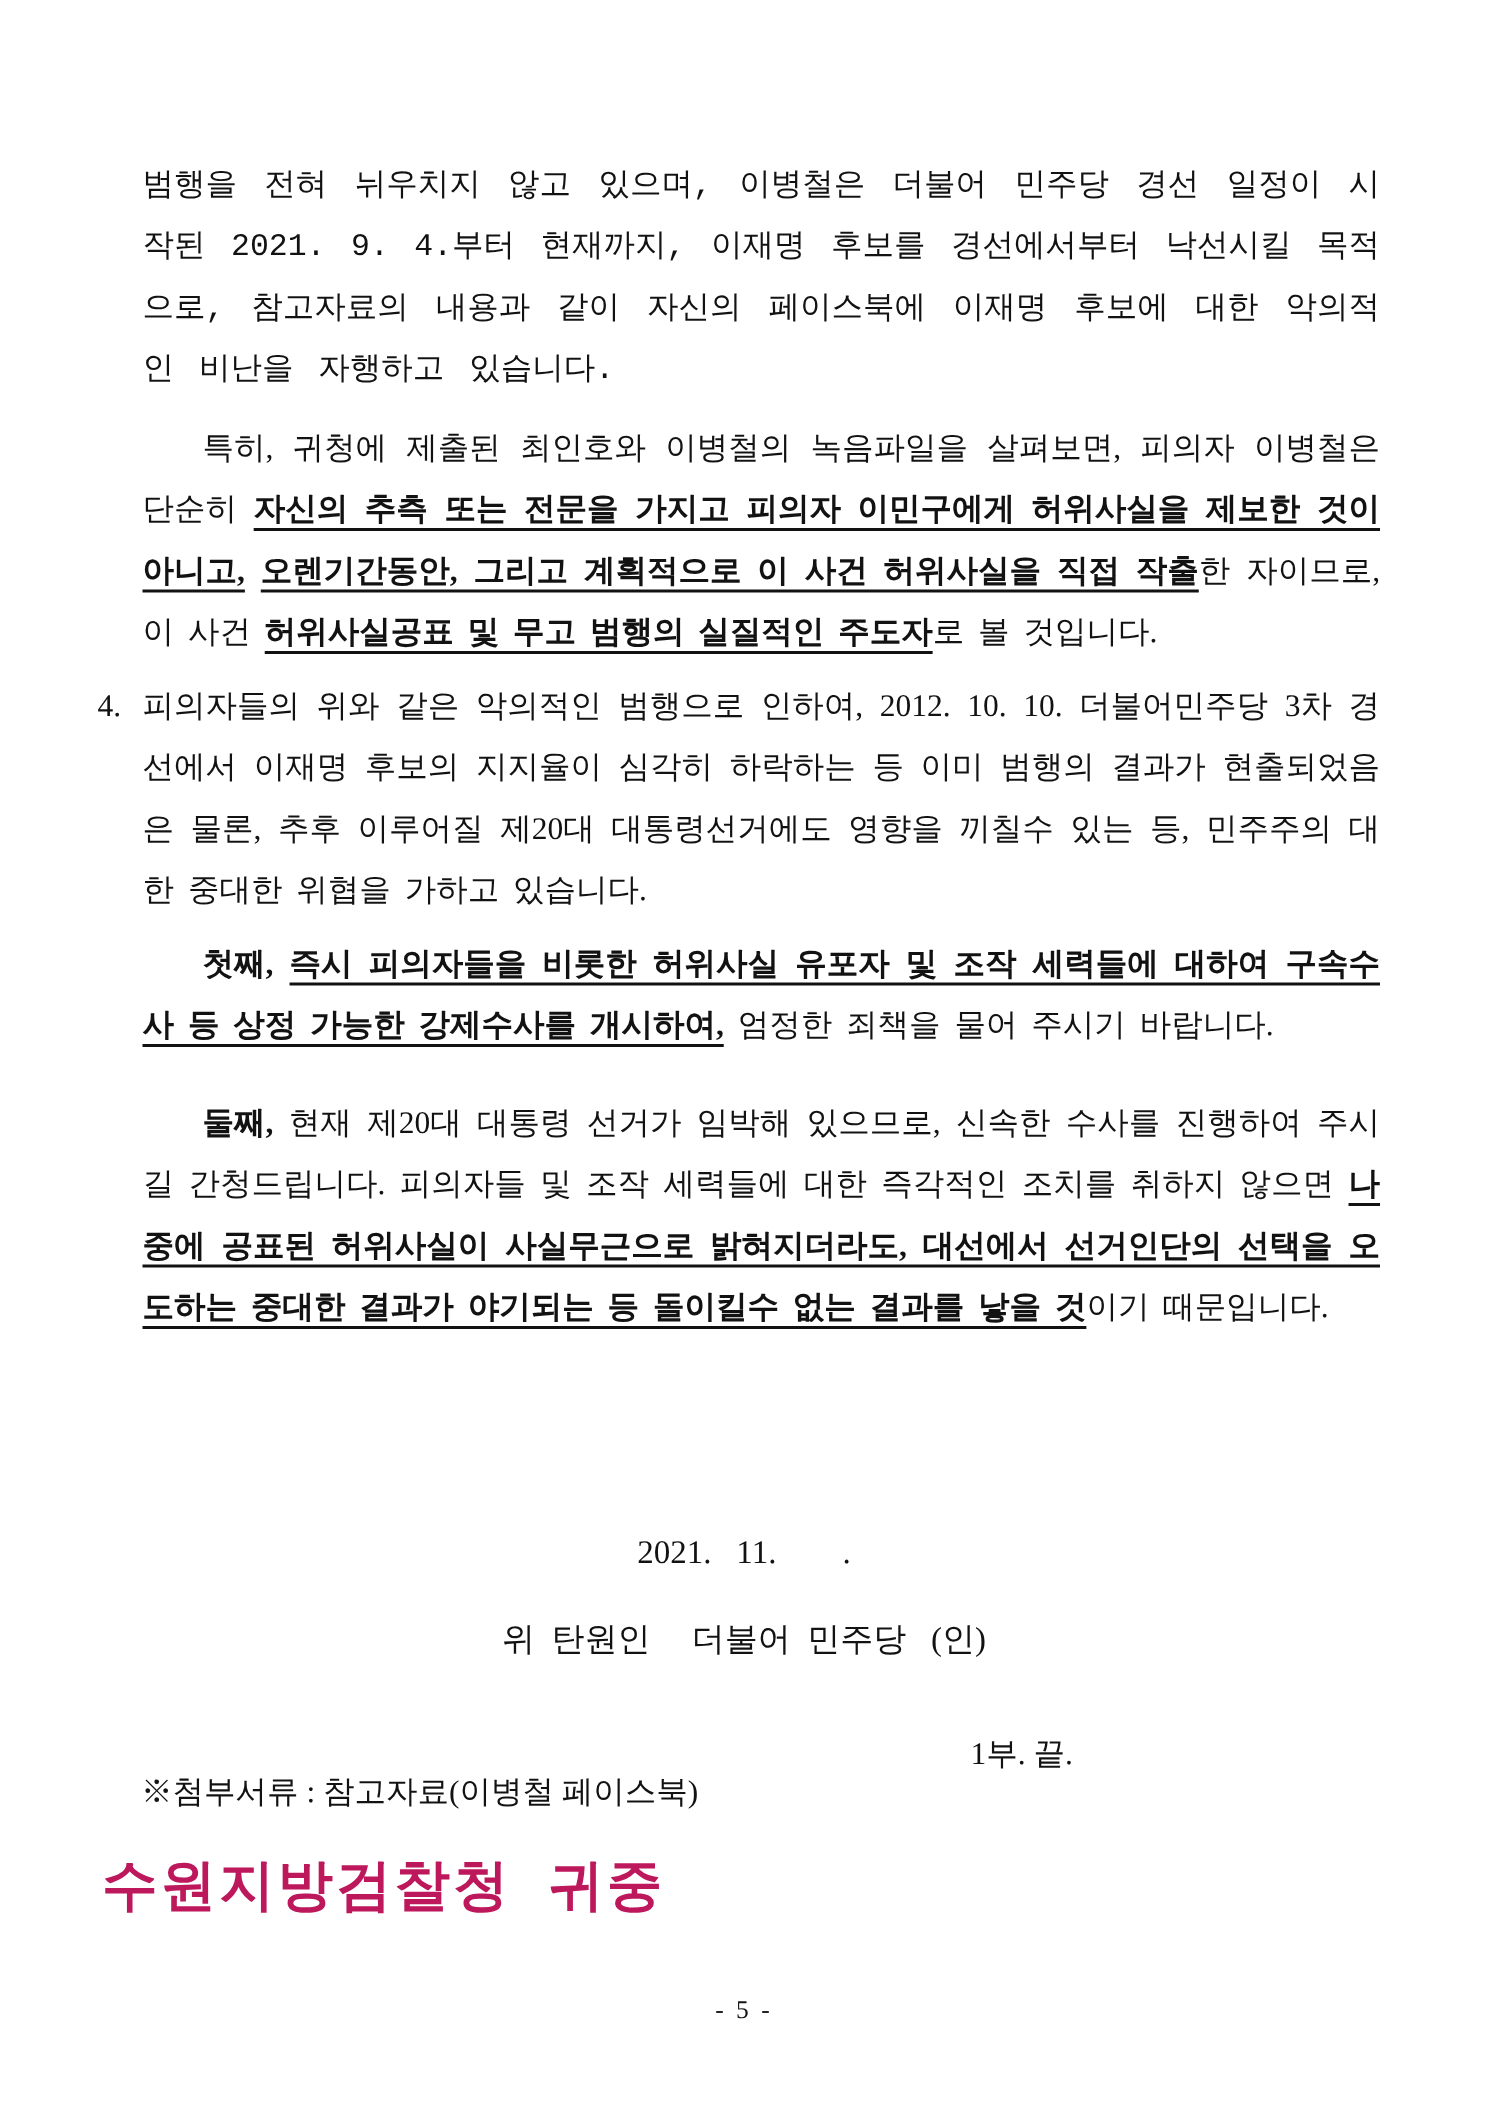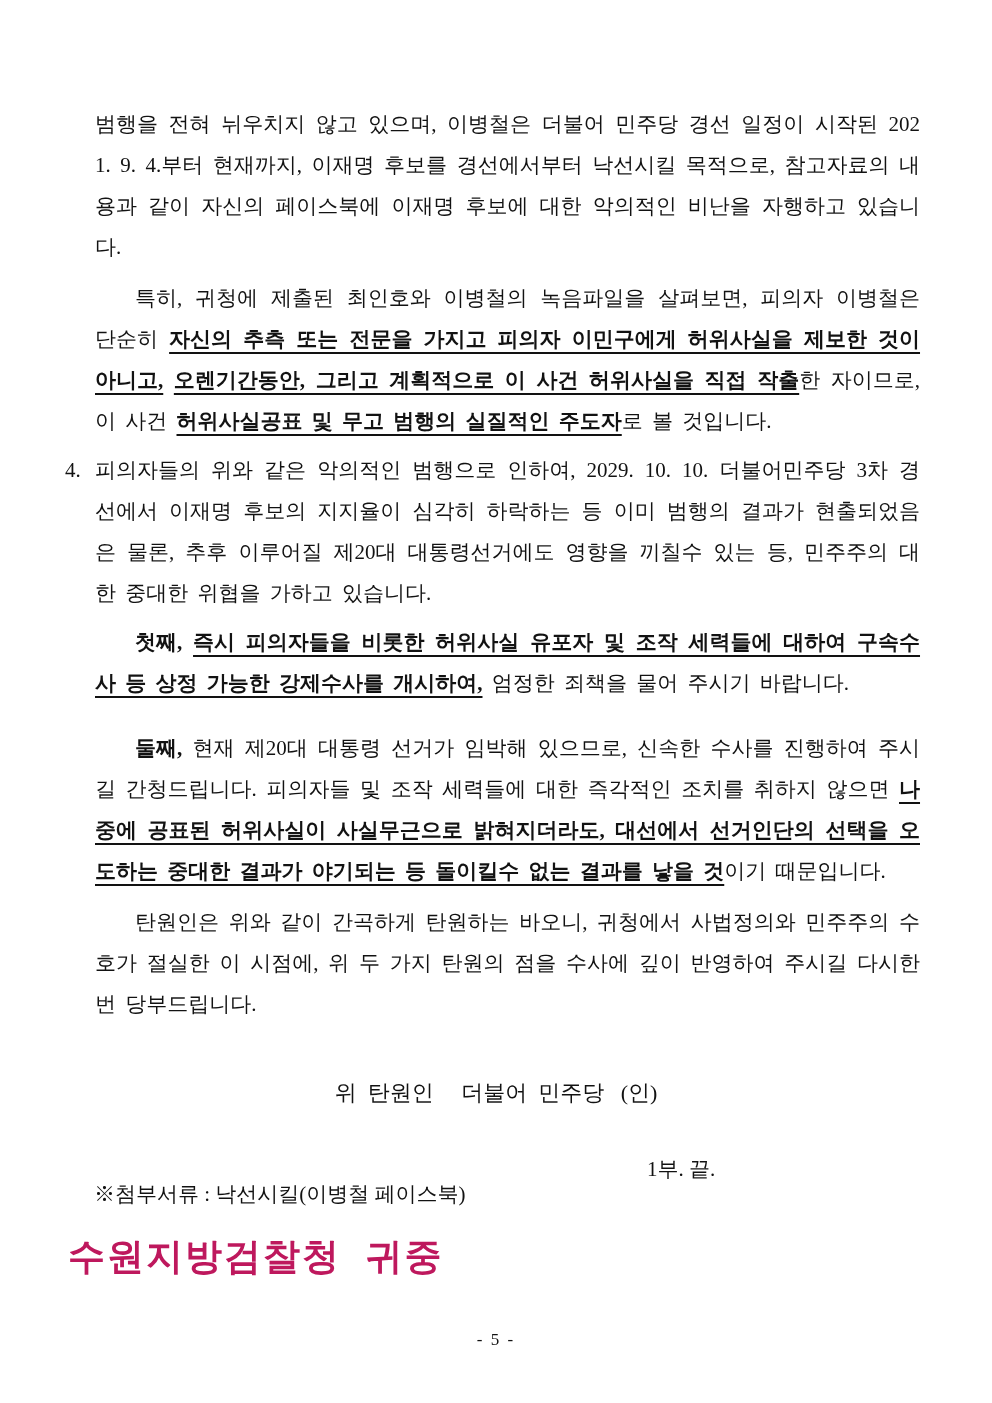--- a/index.html
+++ b/index.html
@@ -28,7 +28,7 @@
     word-spacing: 4px;
     word-break: break-all;
   }
-  .kind-body { margin-bottom: 10px; }
+  .kind-body { margin-bottom: 10px; font-family: Liberation Mono, monospace; }
   .kind-indented { text-indent: 40px; }
   .kind-numbered { text-indent: -30px; }
   .item-number { display: inline-block; width: 30px; text-indent: 0; }

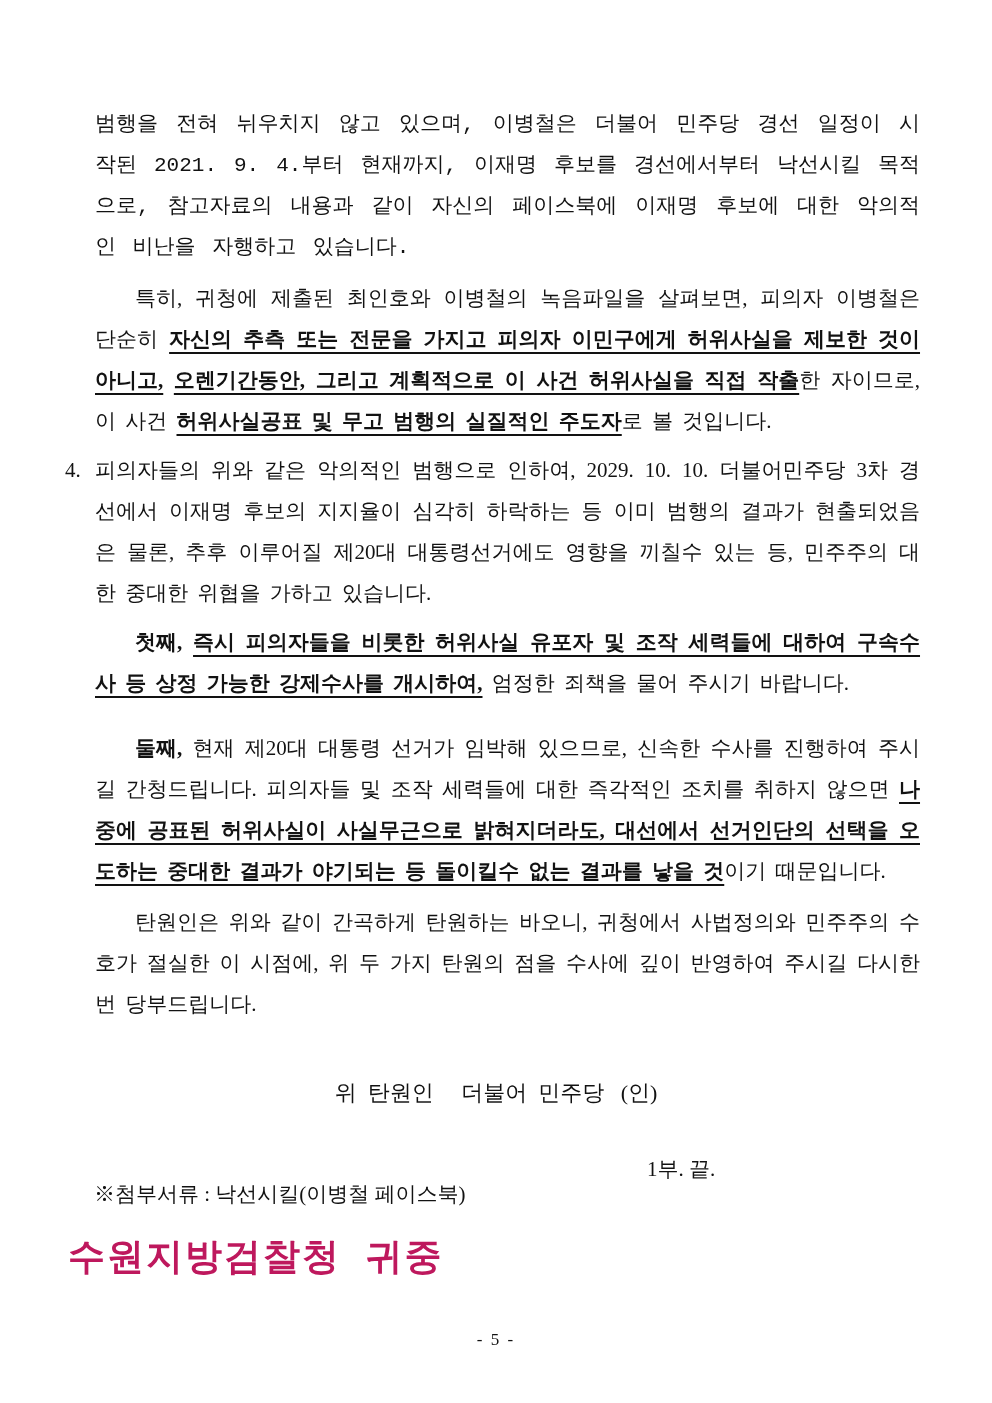--- a/index.html
+++ b/index.html
@@ -97,7 +97,7 @@
   <div class="doc-body" data-name="document-body">
       <p class="para kind-body" data-name="paragraph-p1"><span class="seg-normal" data-name="text-segment">범행을 전혀 뉘우치지 않고 있으며, 이병철은 더불어 민주당 경선 일정이 시작된 2021. 9. 4.부터 현재까지, 이재명 후보를 경선에서부터 낙선시킬 목적으로, 참고자료의 내용과 같이 자신의 페이스북에 이재명 후보에 대한 악의적인 비난을 자행하고 있습니다.</span></p>
       <p class="para kind-indented" data-name="paragraph-p2"><span class="seg-normal" data-name="text-segment">특히, 귀청에 제출된 최인호와 이병철의 녹음파일을 살펴보면, 피의자 이병철은 단순히 </span><span class="seg-bold-underline" data-name="text-segment">자신의 추측 또는 전문을 가지고 피의자 이민구에게 허위사실을 제보한 것이 아니고,</span><span class="seg-normal" data-name="text-segment"> </span><span class="seg-bold-underline" data-name="text-segment">오렌기간동안, 그리고 계획적으로 이 사건 허위사실을 직접 작출</span><span class="seg-normal" data-name="text-segment">한 자이므로, 이 사건 </span><span class="seg-bold-underline" data-name="text-segment">허위사실공표 및 무고 범행의 실질적인 주도자</span><span class="seg-normal" data-name="text-segment">로 볼 것입니다.</span></p>
-      <p class="para kind-numbered" data-name="paragraph-item-4"><span class="item-number" data-name="list-number">4.</span><span class="seg-normal" data-name="text-segment">피의자들의 위와 같은 악의적인 범행으로 인하여, 2029. 10. 10. 더불어민주당 3차 경선에서 이재명 후보의 지지율이 심각히 하락하는 등 이미 범행의 결과가 현출되었음은 물론, 추후 이루어질 제20대 대통령선거에도 영향을 끼칠수 있는 등, 민주주의 대한 중대한 위협을 가하고 있습니다.</span></p>
+      <p class="para kind-numbered" data-name="paragraph-item-4"><span class="item-number" data-name="list-number">4.</span><span class="seg-normal" data-name="text-segment">피의자들의 위와 같은 악의적인 범행으로 인하여, 2012. 10. 10. 더불어민주당 3차 경선에서 이재명 후보의 지지율이 심각히 하락하는 등 이미 범행의 결과가 현출되었음은 물론, 추후 이루어질 제20대 대통령선거에도 영향을 끼칠수 있는 등, 민주주의 대한 중대한 위협을 가하고 있습니다.</span></p>
       <p class="para kind-indented" data-name="paragraph-request-first"><span class="seg-bold" data-name="text-segment">첫째, </span><span class="seg-bold-underline" data-name="text-segment">즉시 피의자들을 비롯한 허위사실 유포자 및 조작 세력들에 대하여 구속수사 등 상정 가능한 강제수사를 개시하여,</span><span class="seg-normal" data-name="text-segment"> 엄정한 죄책을 물어 주시기 바랍니다.</span></p>
       <p class="para kind-indented" data-name="paragraph-request-second"><span class="seg-bold" data-name="text-segment">둘째, </span><span class="seg-normal" data-name="text-segment">현재 제20대 대통령 선거가 임박해 있으므로, 신속한 수사를 진행하여 주시길 간청드립니다. 피의자들 및 조작 세력들에 대한 즉각적인 조치를 취하지 않으면 </span><span class="seg-bold-underline" data-name="text-segment">나중에 공표된 허위사실이 사실무근으로 밝혀지더라도, 대선에서 선거인단의 선택을 오도하는 중대한 결과가 야기되는 등 돌이킬수 없는 결과를 낳을 것</span><span class="seg-normal" data-name="text-segment">이기 때문입니다.</span></p>
       <p class="para kind-indented" data-name="paragraph-closing"><span class="seg-normal" data-name="text-segment">탄원인은 위와 같이 간곡하게 탄원하는 바오니, 귀청에서 사법정의와 민주주의 수호가 절실한 이 시점에, 위 두 가지 탄원의 점을 수사에 깊이 반영하여 주시길 다시한번 당부드립니다.</span></p>

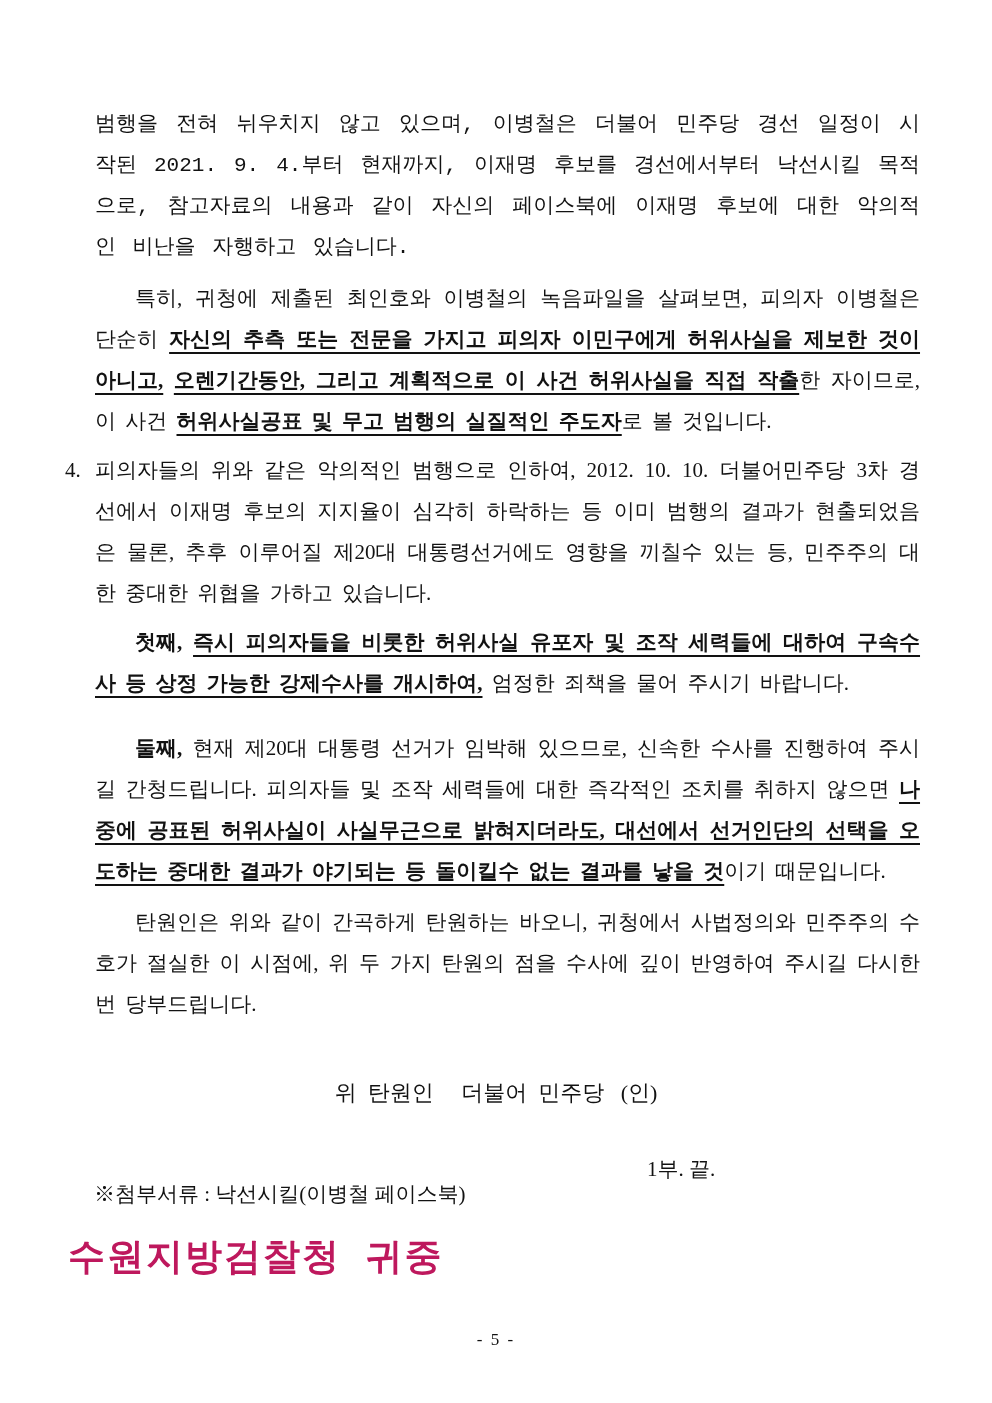--- a/index.html
+++ b/index.html
@@ -100,7 +100,6 @@
       <p class="para kind-numbered" data-name="paragraph-item-4"><span class="item-number" data-name="list-number">4.</span><span class="seg-normal" data-name="text-segment">피의자들의 위와 같은 악의적인 범행으로 인하여, 2012. 10. 10. 더불어민주당 3차 경선에서 이재명 후보의 지지율이 심각히 하락하는 등 이미 범행의 결과가 현출되었음은 물론, 추후 이루어질 제20대 대통령선거에도 영향을 끼칠수 있는 등, 민주주의 대한 중대한 위협을 가하고 있습니다.</span></p>
       <p class="para kind-indented" data-name="paragraph-request-first"><span class="seg-bold" data-name="text-segment">첫째, </span><span class="seg-bold-underline" data-name="text-segment">즉시 피의자들을 비롯한 허위사실 유포자 및 조작 세력들에 대하여 구속수사 등 상정 가능한 강제수사를 개시하여,</span><span class="seg-normal" data-name="text-segment"> 엄정한 죄책을 물어 주시기 바랍니다.</span></p>
       <p class="para kind-indented" data-name="paragraph-request-second"><span class="seg-bold" data-name="text-segment">둘째, </span><span class="seg-normal" data-name="text-segment">현재 제20대 대통령 선거가 임박해 있으므로, 신속한 수사를 진행하여 주시길 간청드립니다. 피의자들 및 조작 세력들에 대한 즉각적인 조치를 취하지 않으면 </span><span class="seg-bold-underline" data-name="text-segment">나중에 공표된 허위사실이 사실무근으로 밝혀지더라도, 대선에서 선거인단의 선택을 오도하는 중대한 결과가 야기되는 등 돌이킬수 없는 결과를 낳을 것</span><span class="seg-normal" data-name="text-segment">이기 때문입니다.</span></p>
-      <p class="para kind-indented" data-name="paragraph-closing"><span class="seg-normal" data-name="text-segment">탄원인은 위와 같이 간곡하게 탄원하는 바오니, 귀청에서 사법정의와 민주주의 수호가 절실한 이 시점에, 위 두 가지 탄원의 점을 수사에 깊이 반영하여 주시길 다시한번 당부드립니다.</span></p>
     </div>
 
 

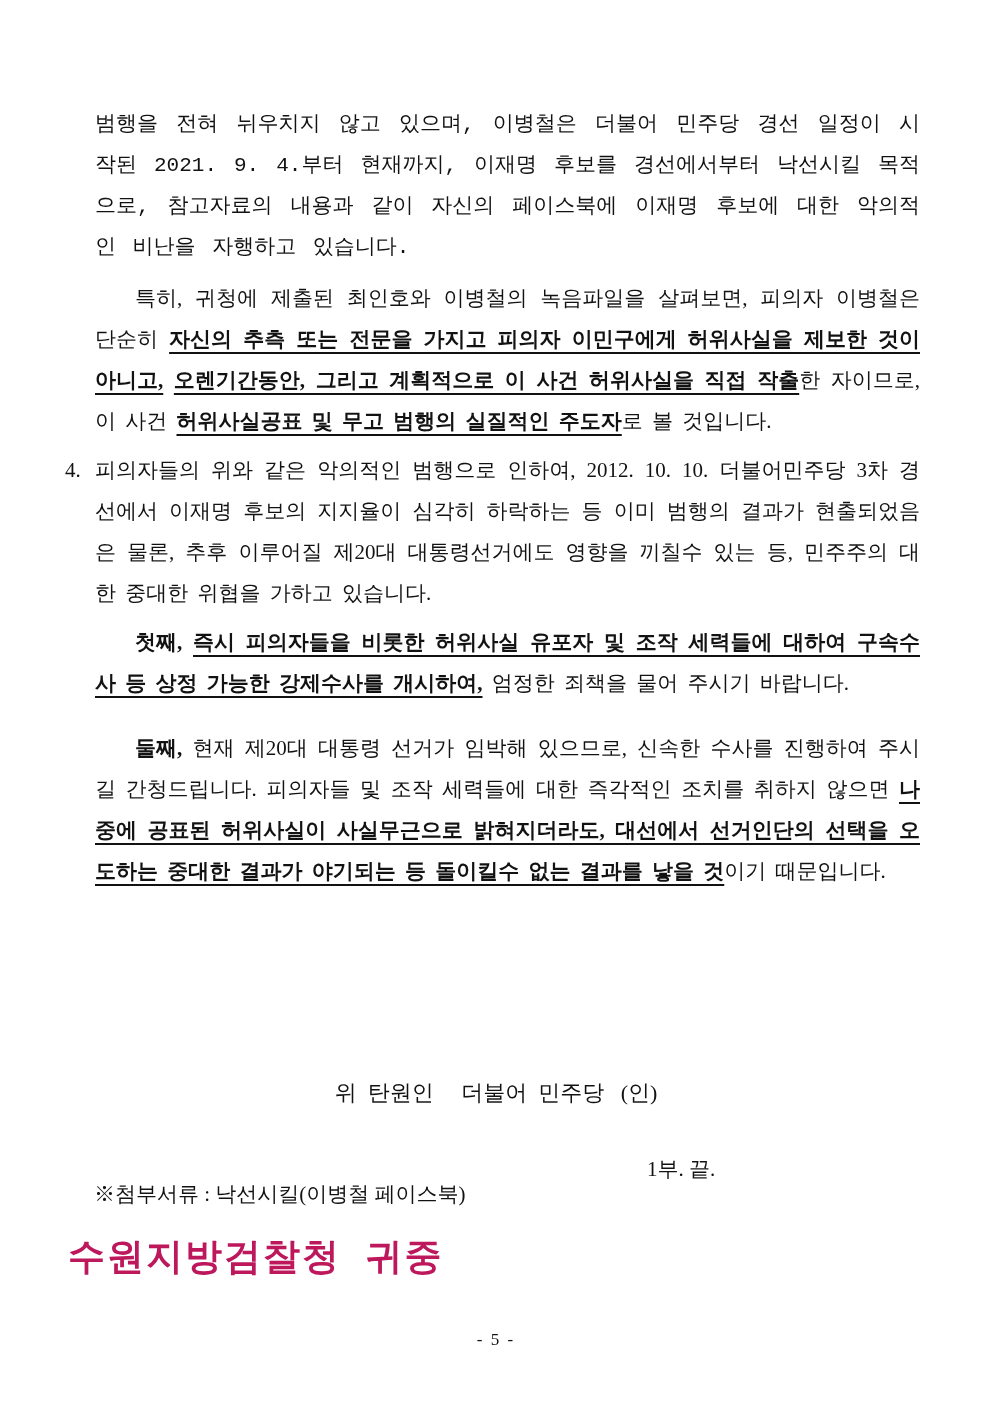--- a/index.html
+++ b/index.html
@@ -102,6 +102,7 @@
       <p class="para kind-indented" data-name="paragraph-request-second"><span class="seg-bold" data-name="text-segment">둘째, </span><span class="seg-normal" data-name="text-segment">현재 제20대 대통령 선거가 임박해 있으므로, 신속한 수사를 진행하여 주시길 간청드립니다. 피의자들 및 조작 세력들에 대한 즉각적인 조치를 취하지 않으면 </span><span class="seg-bold-underline" data-name="text-segment">나중에 공표된 허위사실이 사실무근으로 밝혀지더라도, 대선에서 선거인단의 선택을 오도하는 중대한 결과가 야기되는 등 돌이킬수 없는 결과를 낳을 것</span><span class="seg-normal" data-name="text-segment">이기 때문입니다.</span></p>
     </div>
 
+  <div class="date-line" data-name="date-line">2021.   11.        .</div>
 
   <div class="signature-line" data-name="signature-line">위  탄원인     더불어  민주당   (인)</div>
 

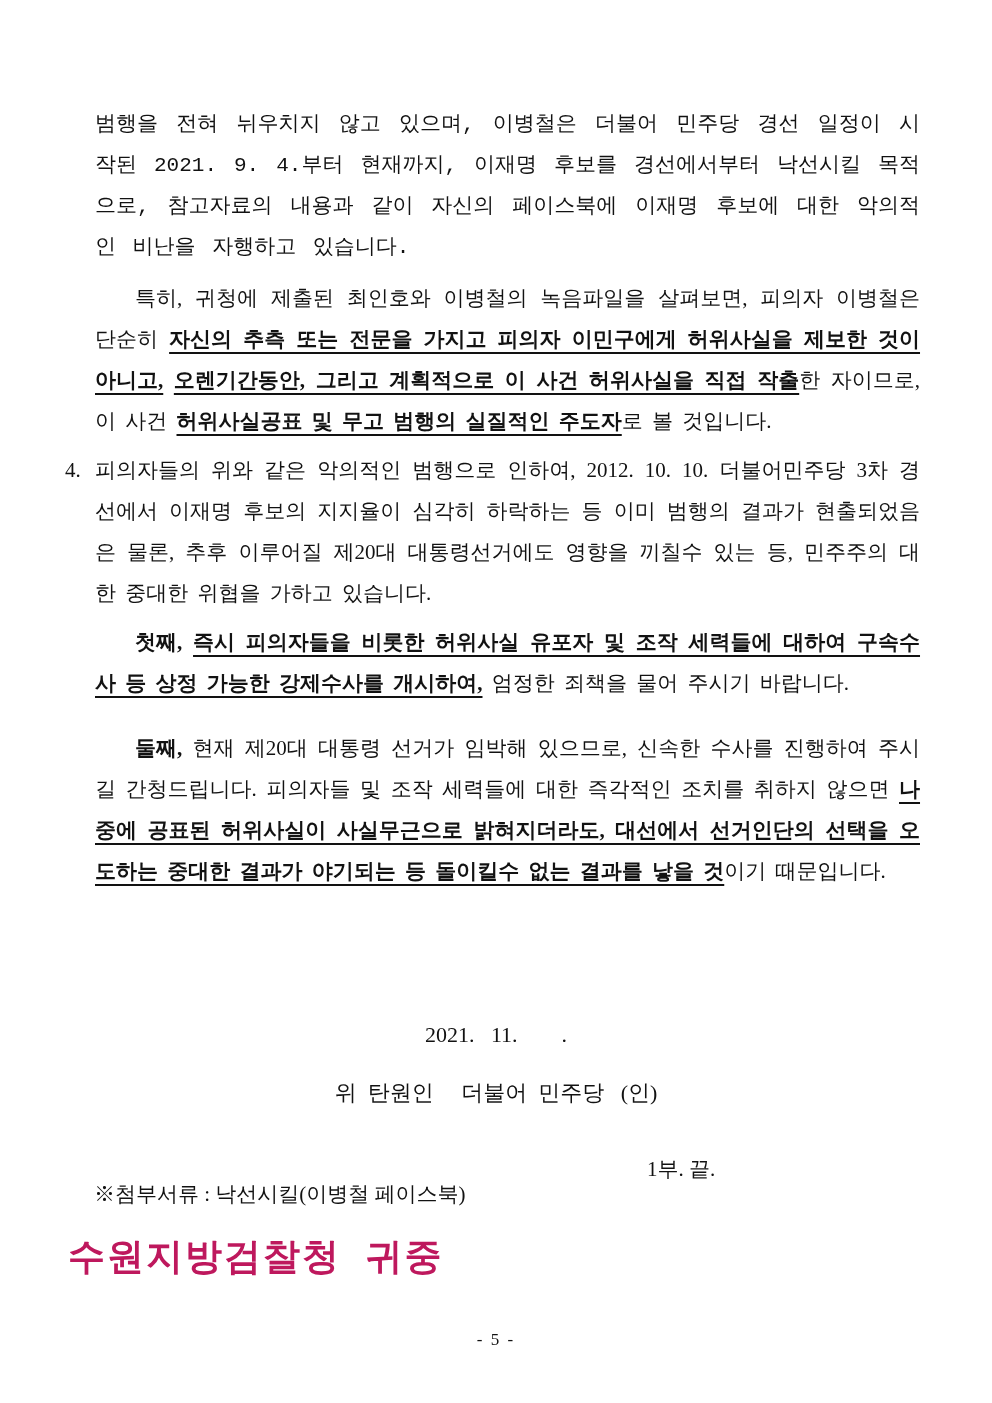--- a/index.html
+++ b/index.html
@@ -107,7 +107,7 @@
   <div class="signature-line" data-name="signature-line">위  탄원인     더불어  민주당   (인)</div>
 
   <div class="attachment-line" data-name="attachment-line">
-    <span data-name="attachment-label">※첨부서류 : 낙선시킬(이병철 페이스북)</span>
+    <span data-name="attachment-label">※첨부서류 : 참고자료(이병철 페이스북)</span>
     <span class="attachment-copies" data-name="attachment-copies">1부. 끝.</span>
   </div>
 

